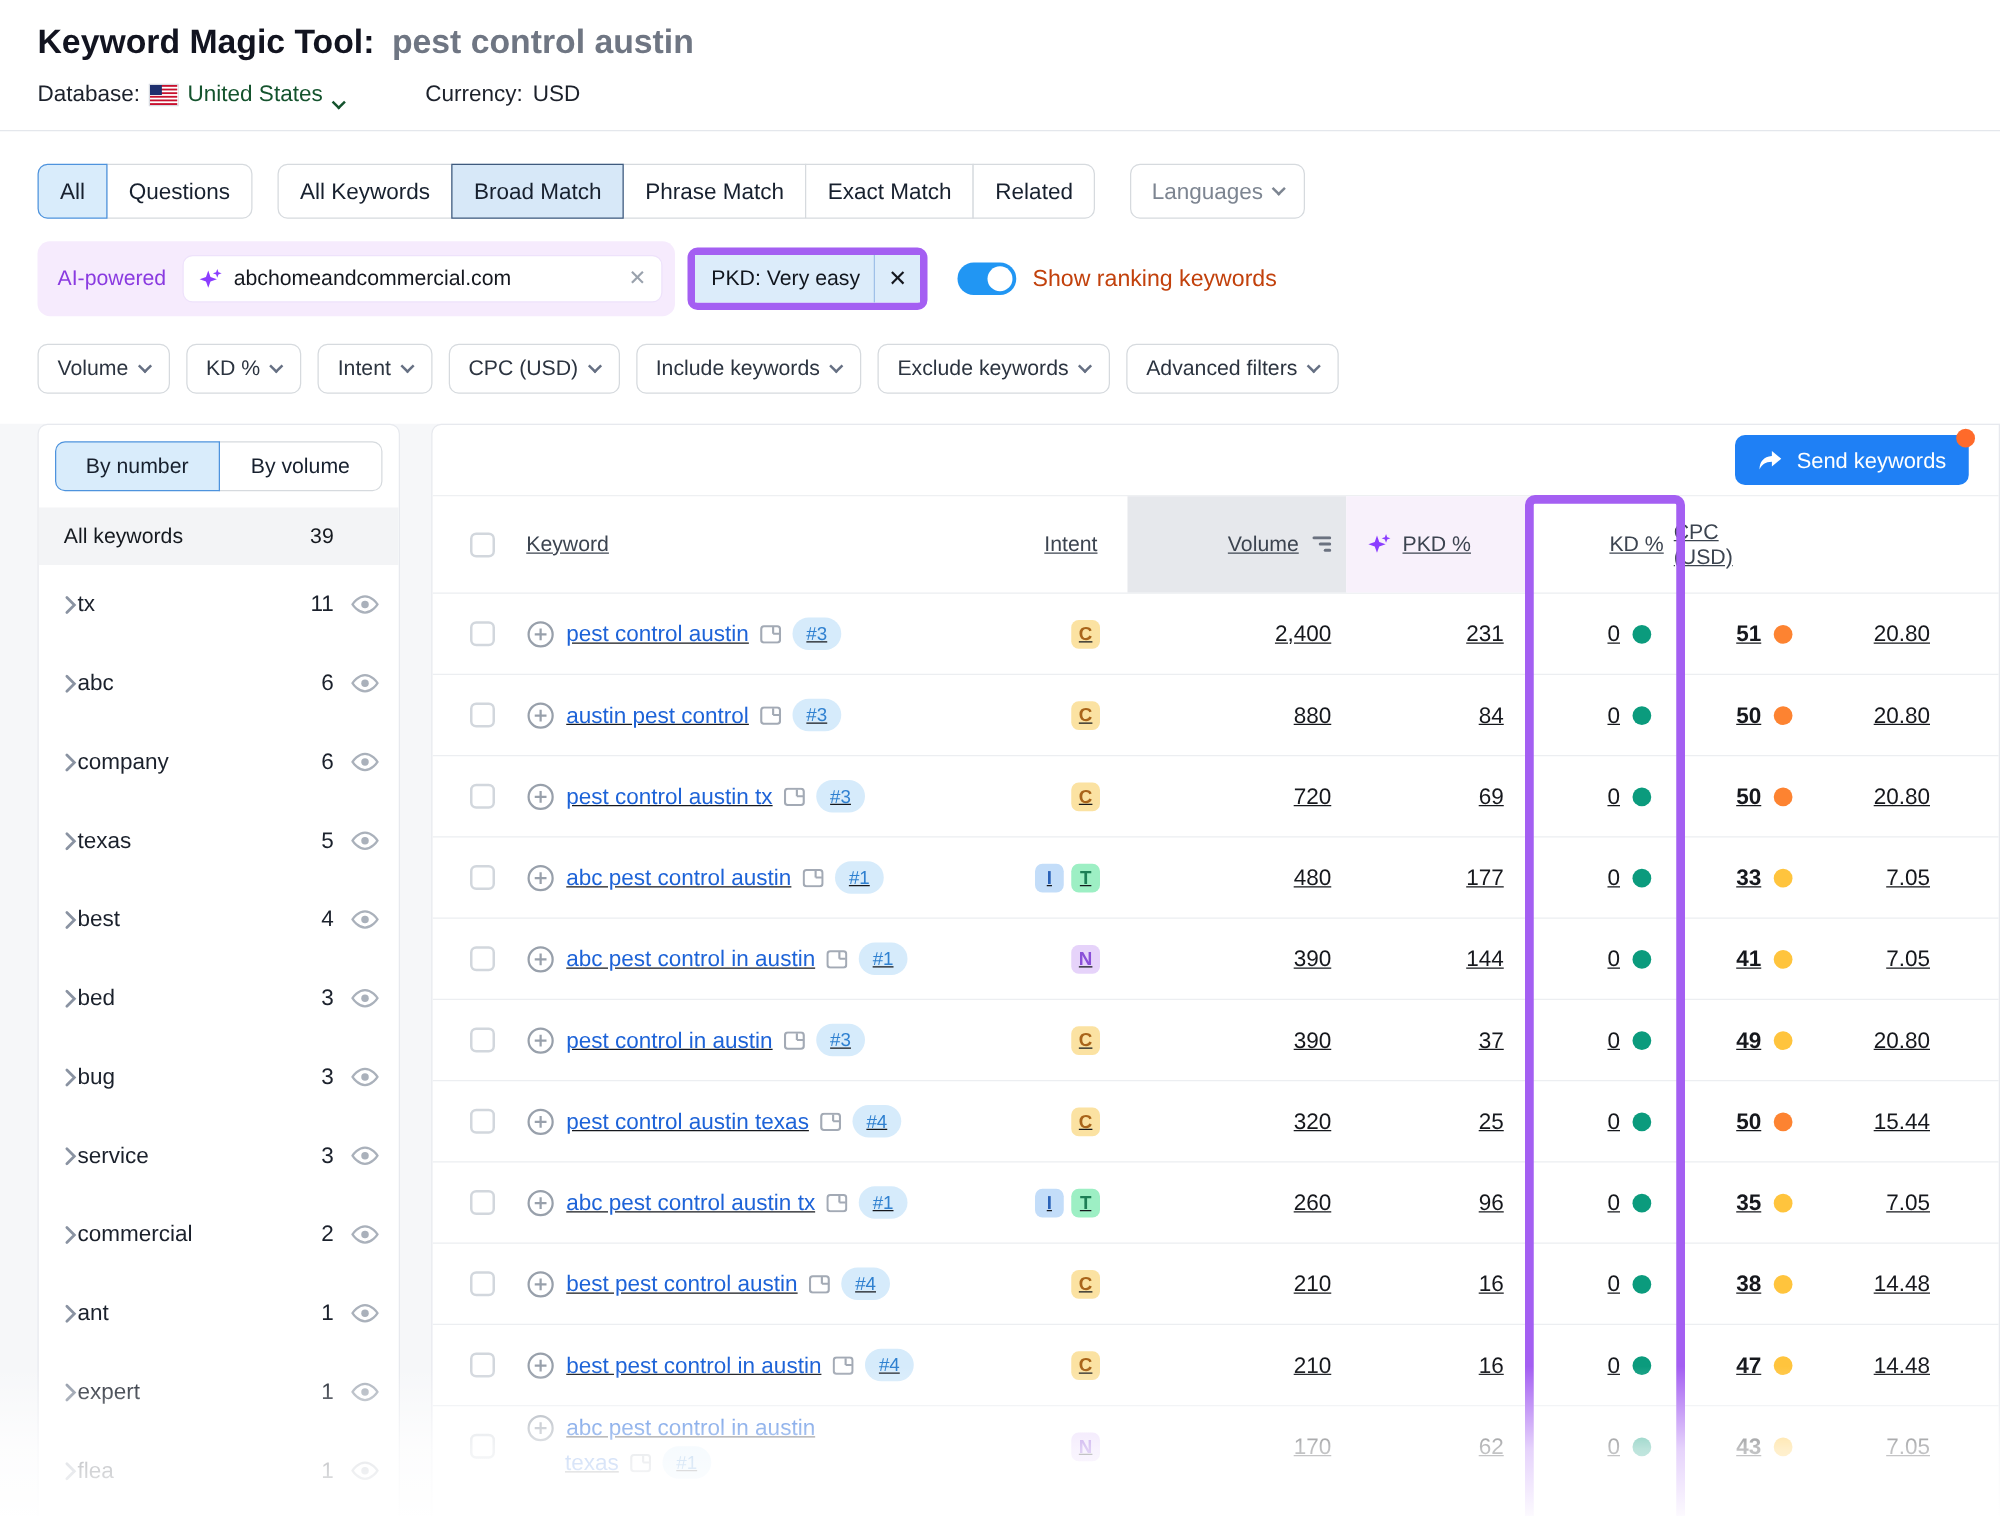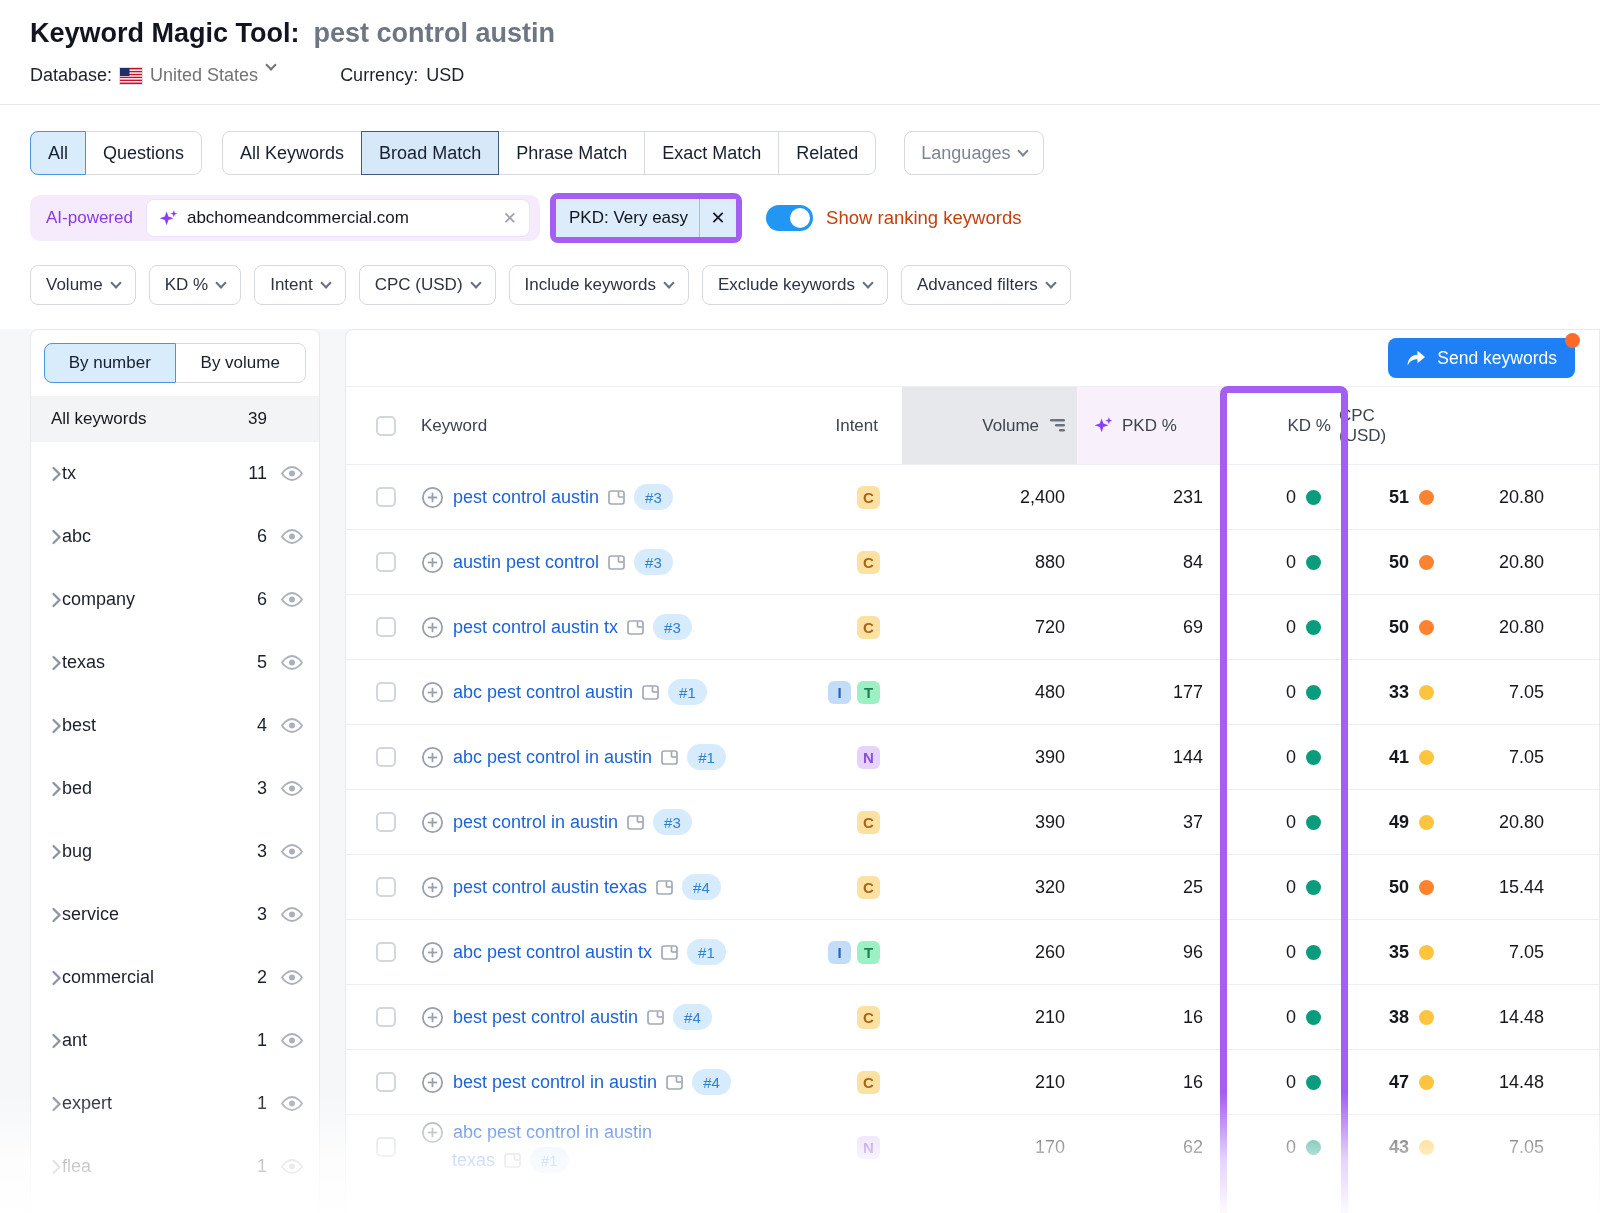--- a/index.html
+++ b/index.html
@@ -16,7 +16,7 @@
   .meta-row { margin-top:16px; display:flex; align-items:center; font-size:18px; color:#1c212b; }
   .meta-label { margin-right:8px; }
   .flag { display:inline-flex; margin-right:8px; box-shadow:0 0 0 1px #d8dce2; }
-  .db-link { color:#737373; display:inline-flex; align-items:flex-start; cursor:pointer; }
+  .db-link { color:#14532d; display:inline-flex; align-items:flex-end; cursor:pointer; }
   .cd { display:inline-block; width:8px; height:8px; border-right:2px solid currentColor; border-bottom:2px solid currentColor; transform:rotate(45deg); margin:-4px 0 0 9px; }
   .currency-label { margin-left:65px; }
   

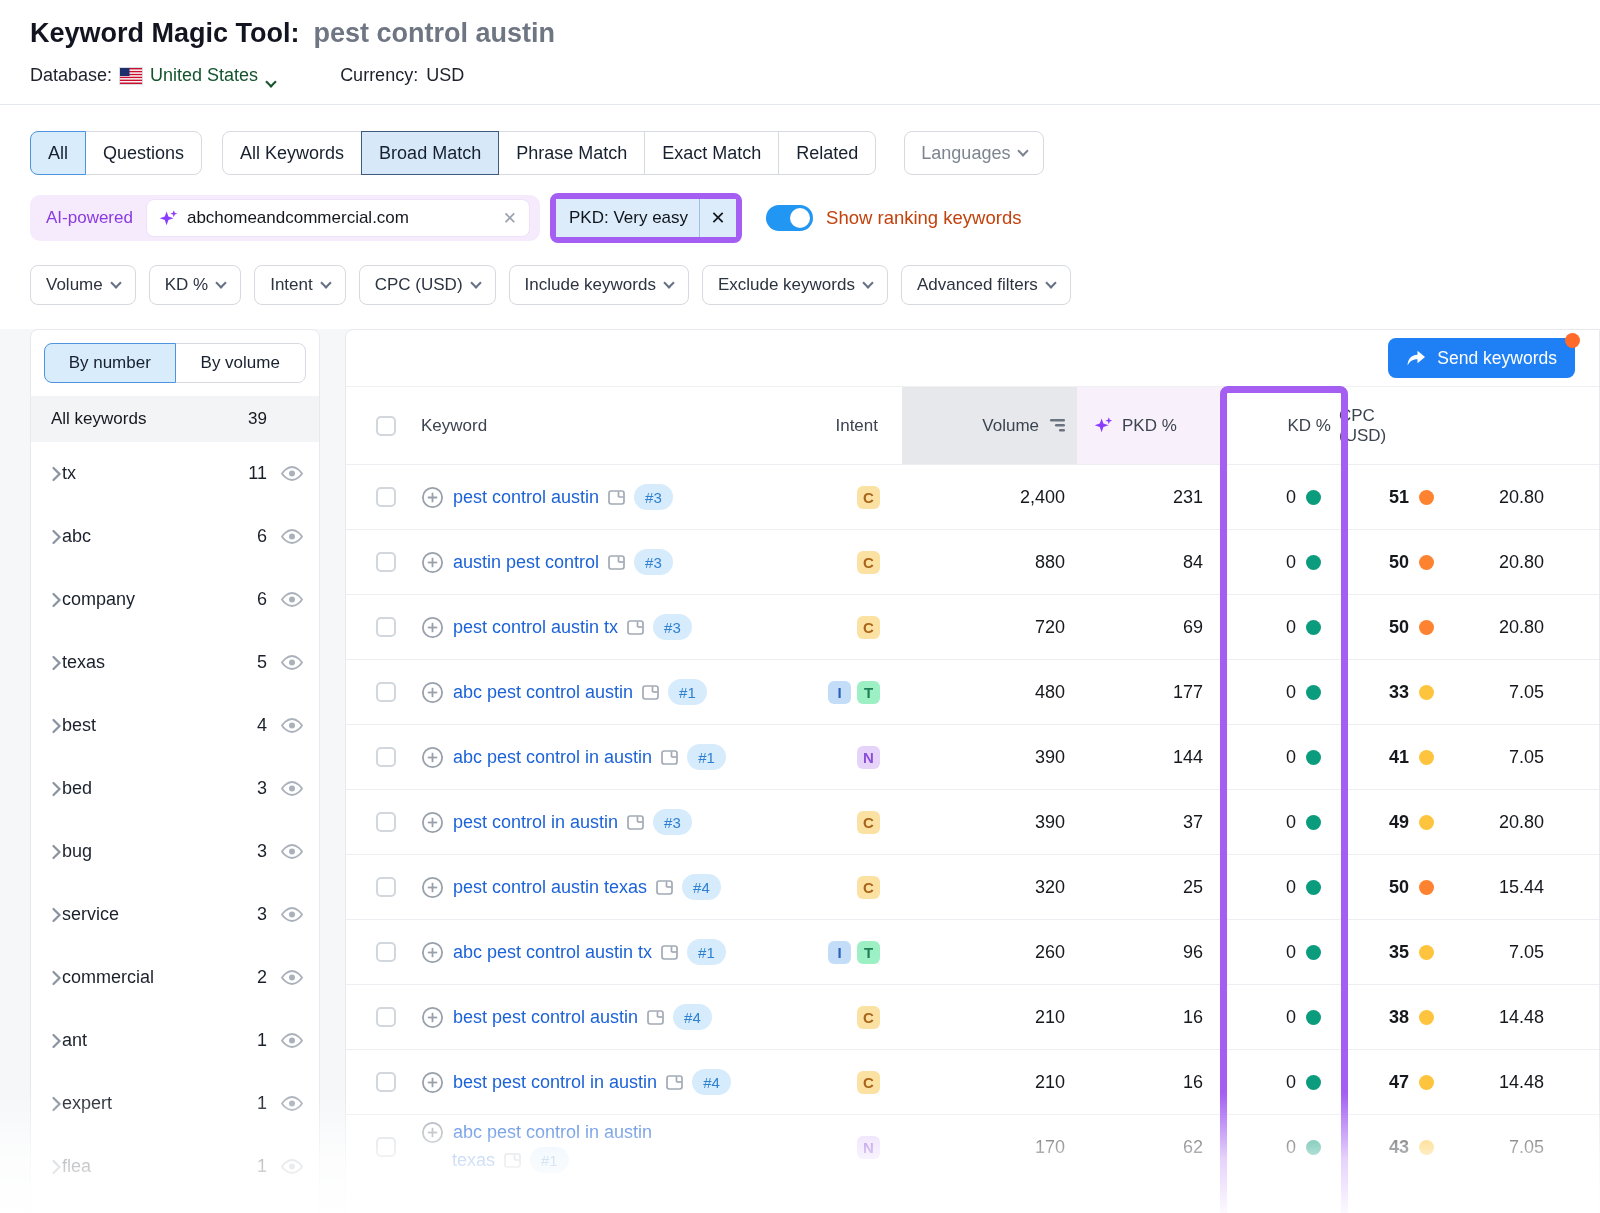--- a/index.html
+++ b/index.html
@@ -32,7 +32,7 @@
   .lang-btn { margin-left:28px; display:flex; align-items:center; font-size:18px; color:#7d8591; border:1px solid #d6dade; border-radius:8px; padding:0 16px; height:44px; background:#fff; font-family:inherit; cursor:pointer; }
   
   .ai-row { margin-top:18px; display:flex; align-items:center; }
-  .ai-pill { display:flex; align-items:center; background:#f6ebfd; border-radius:10px; padding:0 10px 0 16px; height:46px; gap:13px; width:510px; }
+  .ai-pill { display:flex; align-items:center; background:#f6ebfd; border-radius:10px; padding:0 10px 0 16px; height:60px; gap:13px; width:510px; }
   .ai-label { color:#8a3ae0; font-size:17px; white-space:nowrap; }
   .ai-input { flex:1; background:#fff; border:1px solid #eee2fb; border-radius:8px; height:38px; display:flex; align-items:center; padding:0 12px; gap:9px; }
   .ai-input .val { font-size:17px; color:#14171e; flex:1; }

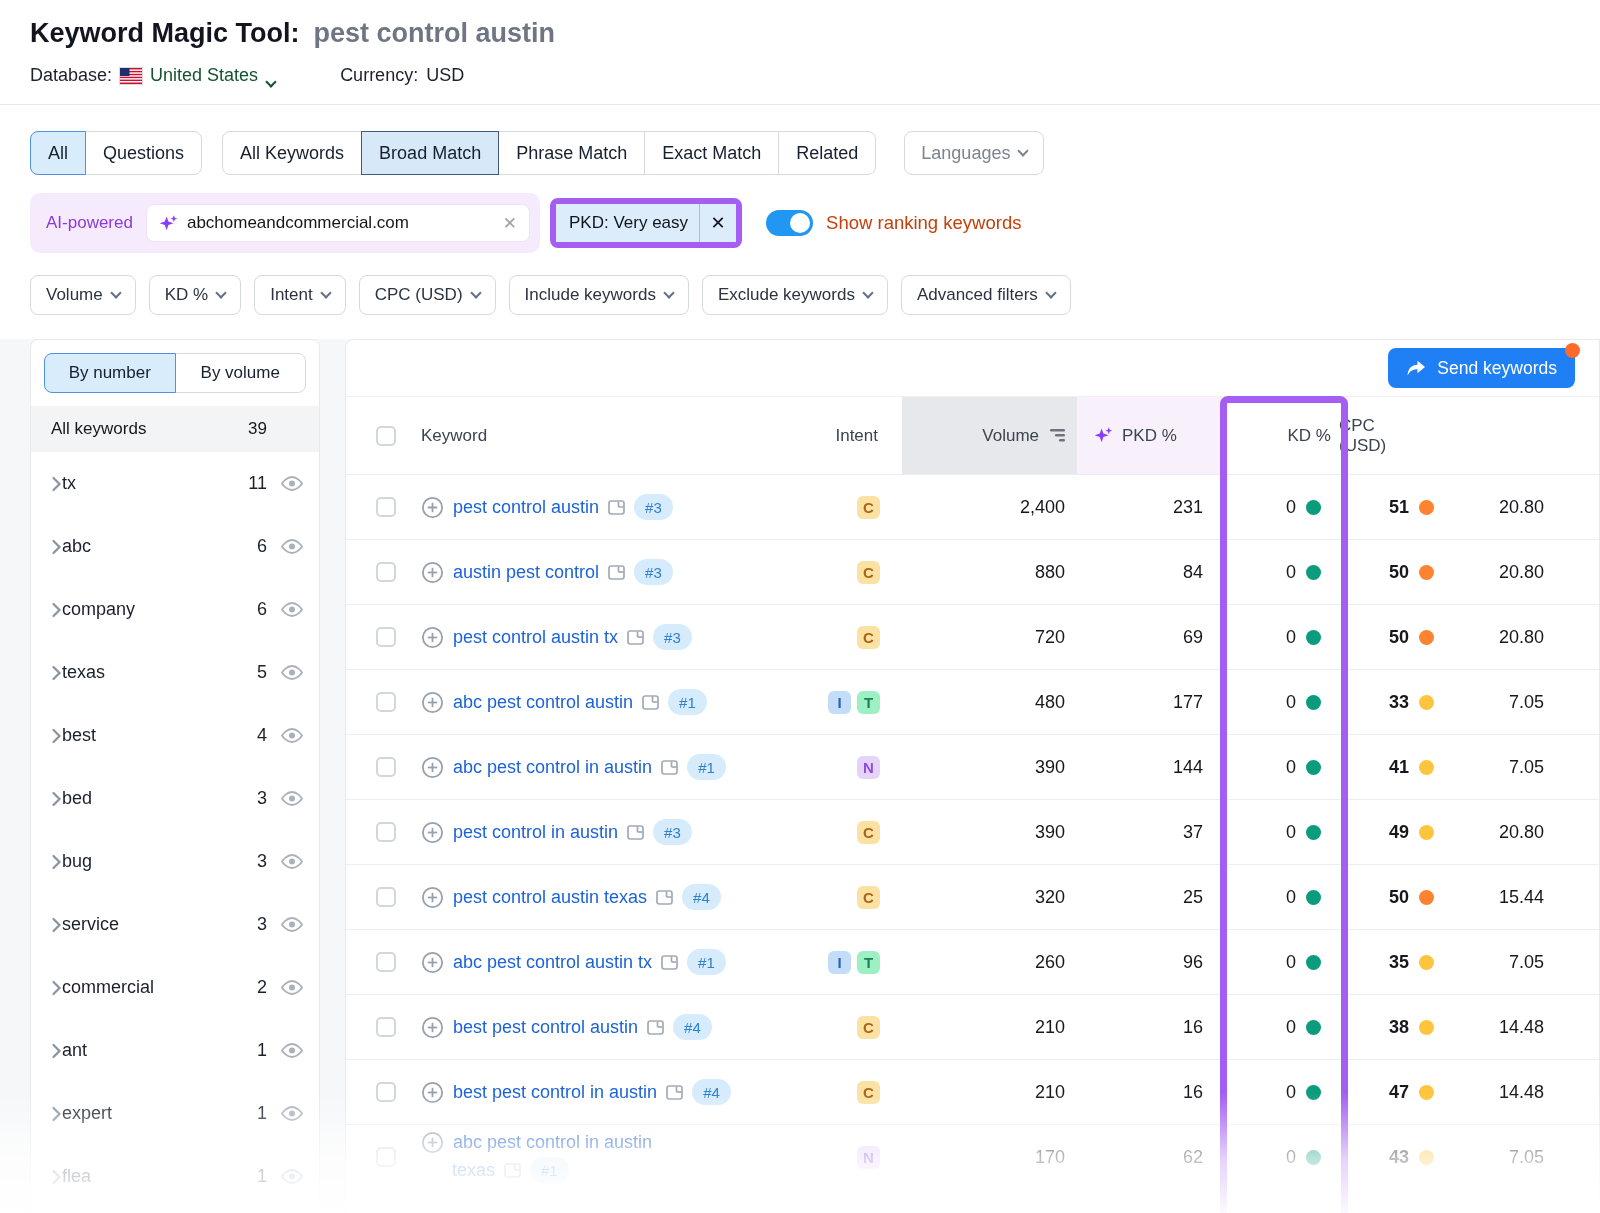--- a/index.html
+++ b/index.html
@@ -66,7 +66,7 @@
   .stat b { color:#101318; font-weight:700; margin-left:6px; }
   .send-btn { margin-left:auto; background:#1f80f5; color:#fff; border:none; border-radius:8px; height:40px; padding:0 18px; font-size:17.5px; display:flex; align-items:center; gap:11px; position:relative; font-family:inherit; cursor:pointer; }
   .send-dot { position:absolute; top:-5px; right:-5px; width:15px; height:15px; border-radius:50%; background:#ff6a2a; }
-  .grid8 { display:grid; grid-template-columns:60px 1fr 85px 175px 148px 114px 103px 157px; }
+  .grid8 { display:grid; grid-template-columns:60px 1fr 85px 175px 148px 114px 103px 157px;text-decoration:underline; }
   .thead { height:78px; border-top:1px solid #eef0f2; font-size:17px; color:#3c4450; }
   .cell { display:flex; align-items:center; }
   .th-check, .c-check { padding-left:30px; }

